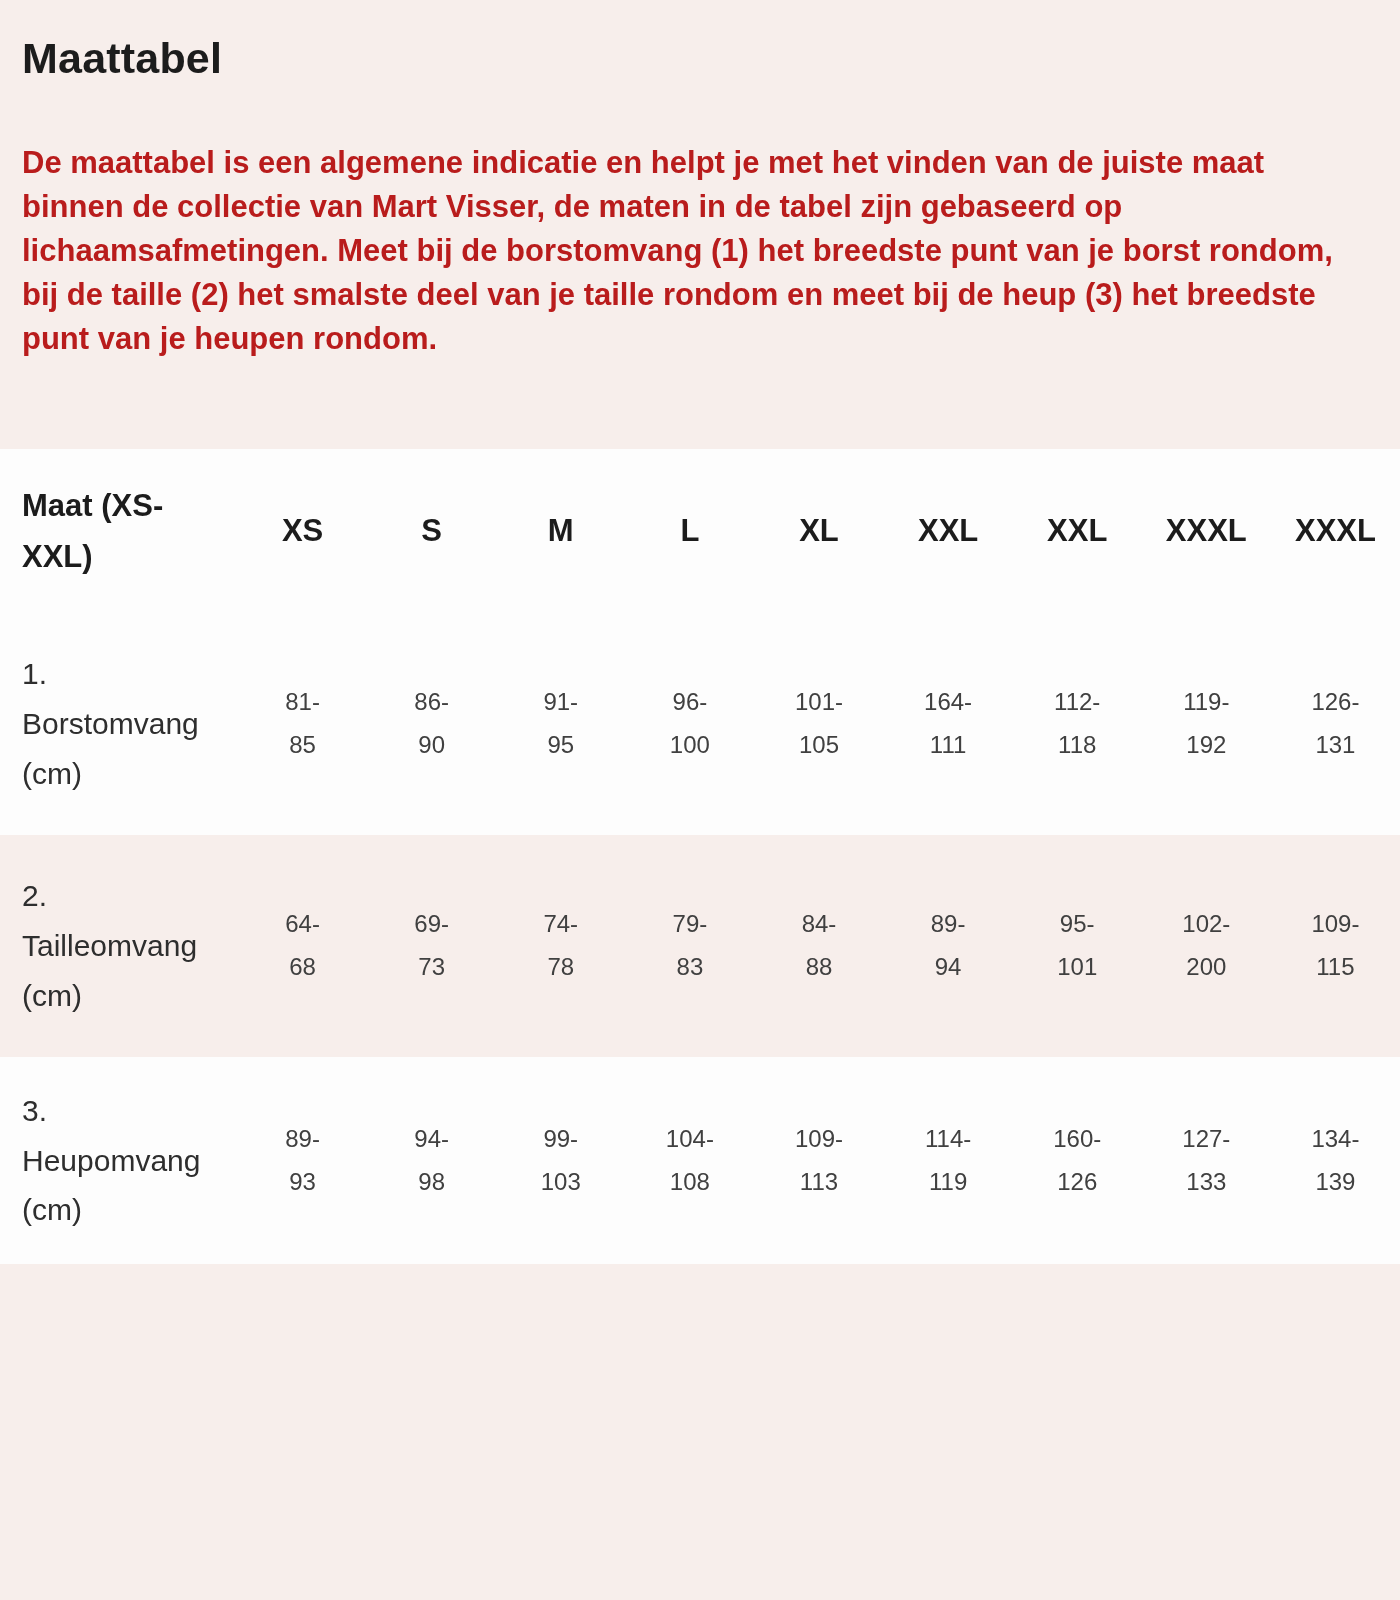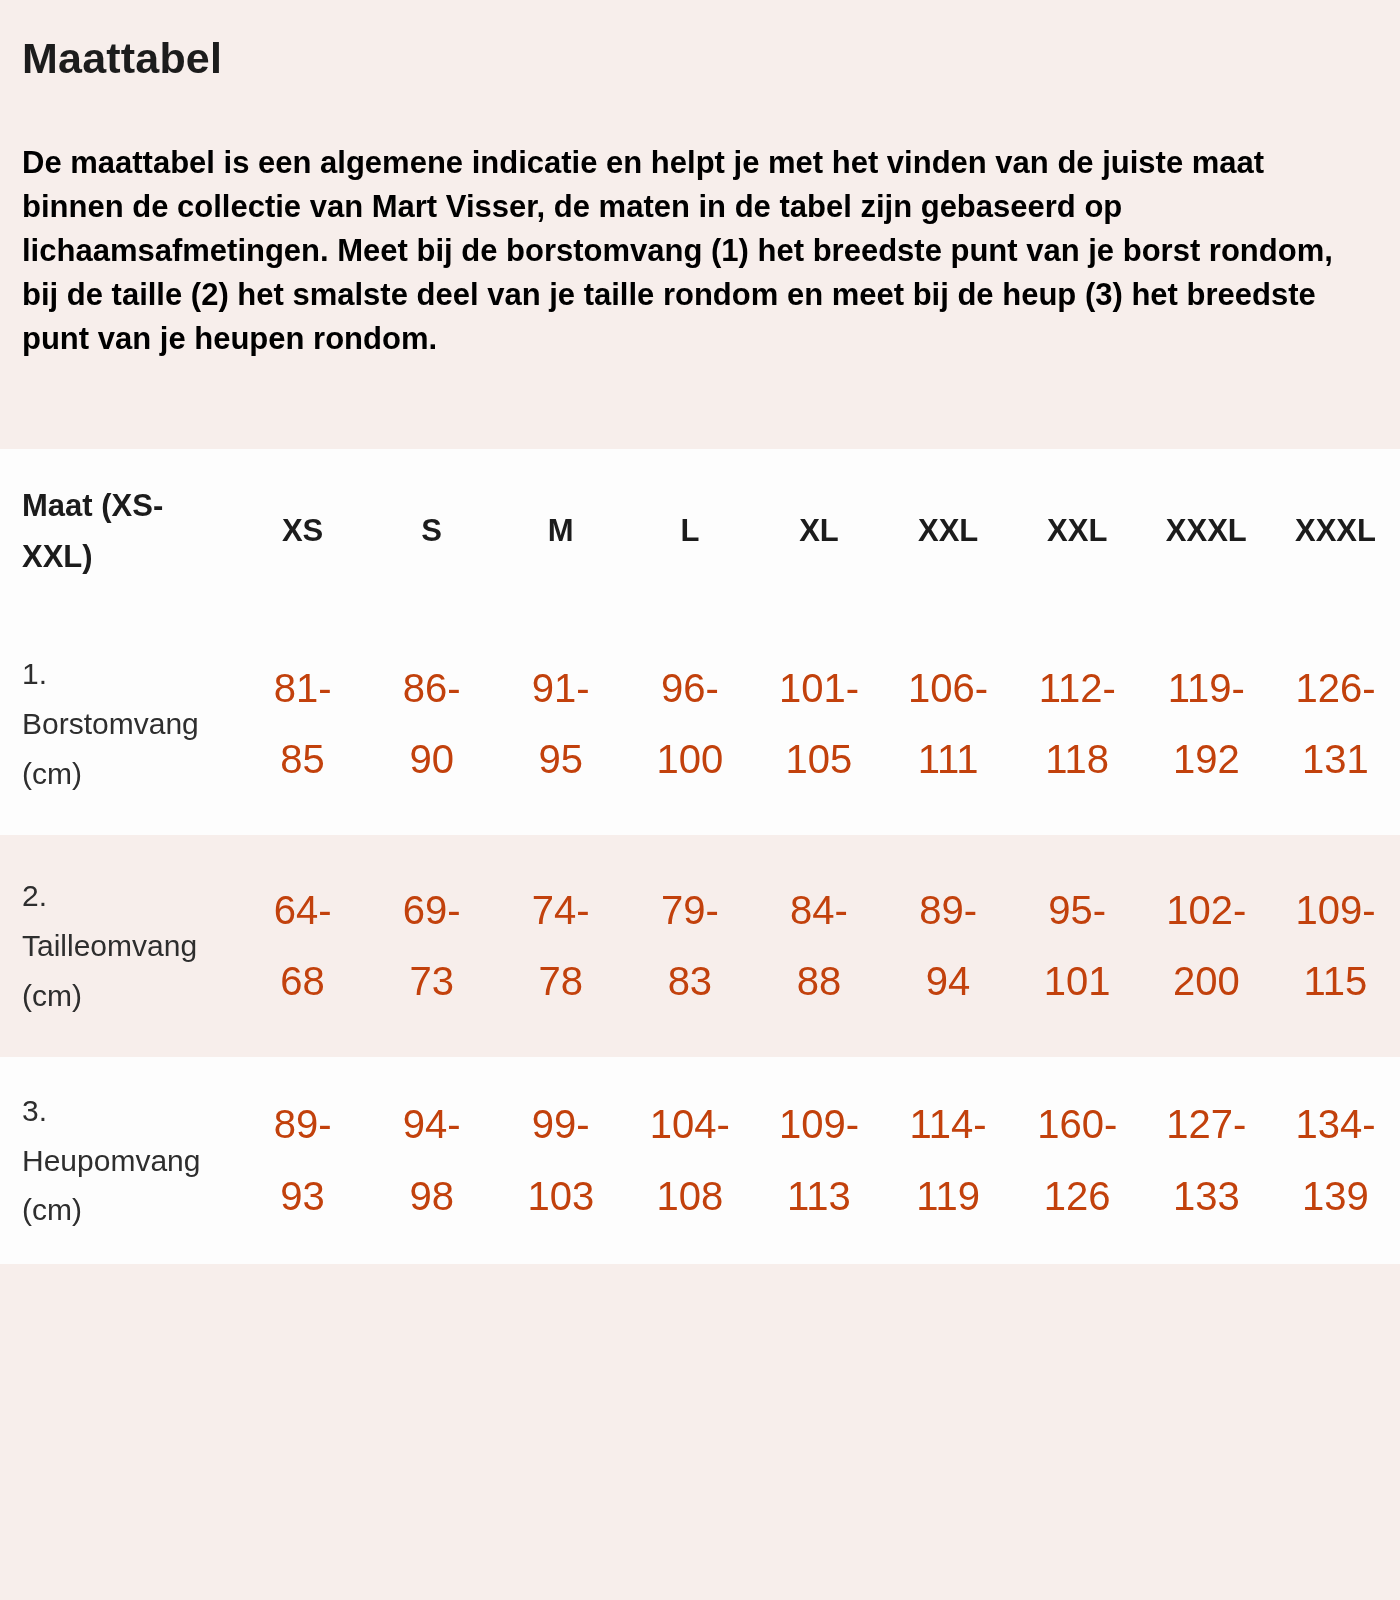--- a/index.html
+++ b/index.html
@@ -28,7 +28,7 @@
     font-size: 31px;
     font-weight: 700;
     line-height: 1.42;
-    color: #000000;
+    color: #b91c1c;
     max-width: 1315px;
     margin: 0 0 46px 0;
   }

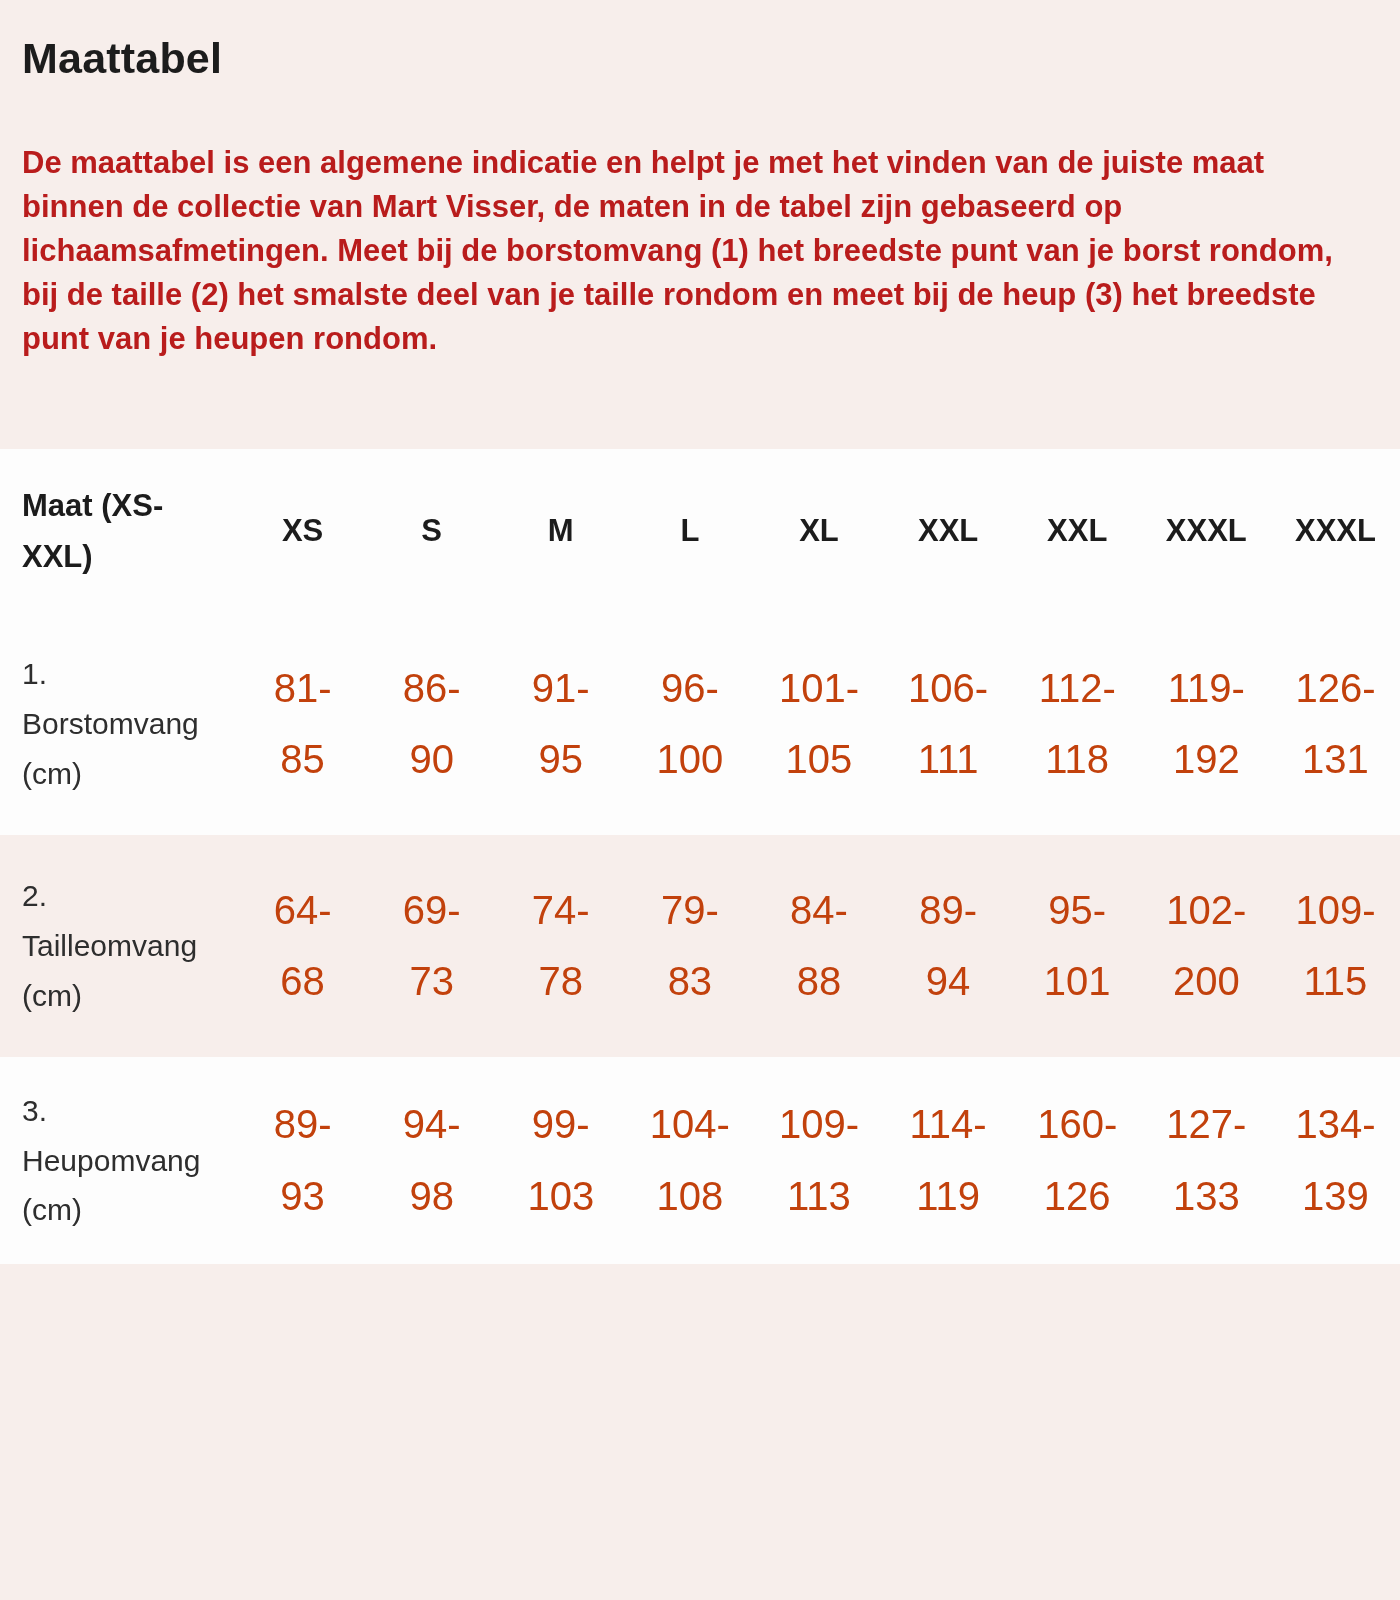--- a/index.html
+++ b/index.html
@@ -51,10 +51,10 @@
   }
   td.value-cell {
     text-align: center;
-    font-size: 40px;
+    font-size: 24px;
     line-height: 1.78;
     white-space: pre-line;
-    color: #c2410c;
+    color: #404040;
   }
   tr.row-white { background: #fdfdfd; }
   tr.row-pink  { background: #f7eeeb; }

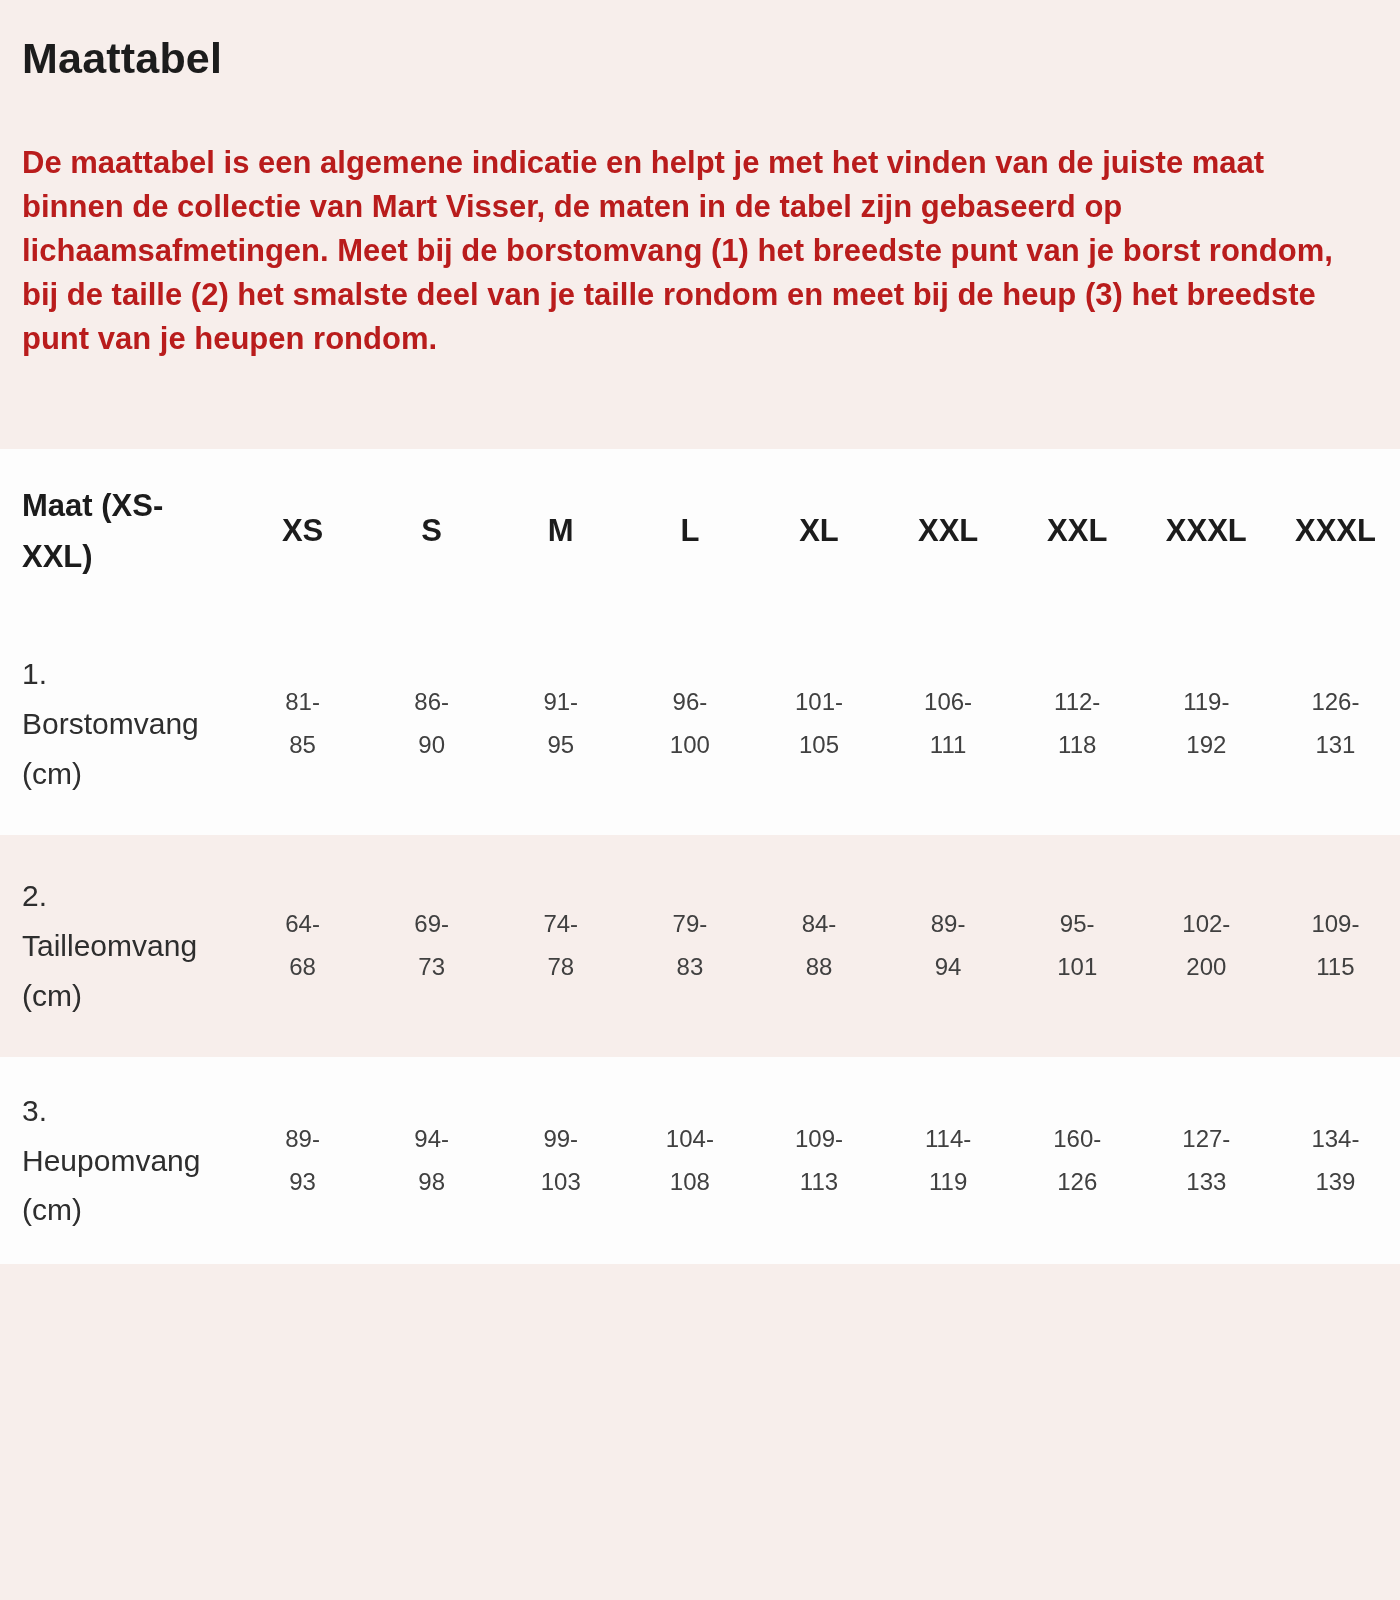--- a/index.html
+++ b/index.html
@@ -117,7 +117,7 @@
 100</td>
       <td class="value-cell">101-
 105</td>
-      <td class="value-cell">106-
+      <td class="value-cell">164-
 111</td>
       <td class="value-cell">112-
 118</td>

